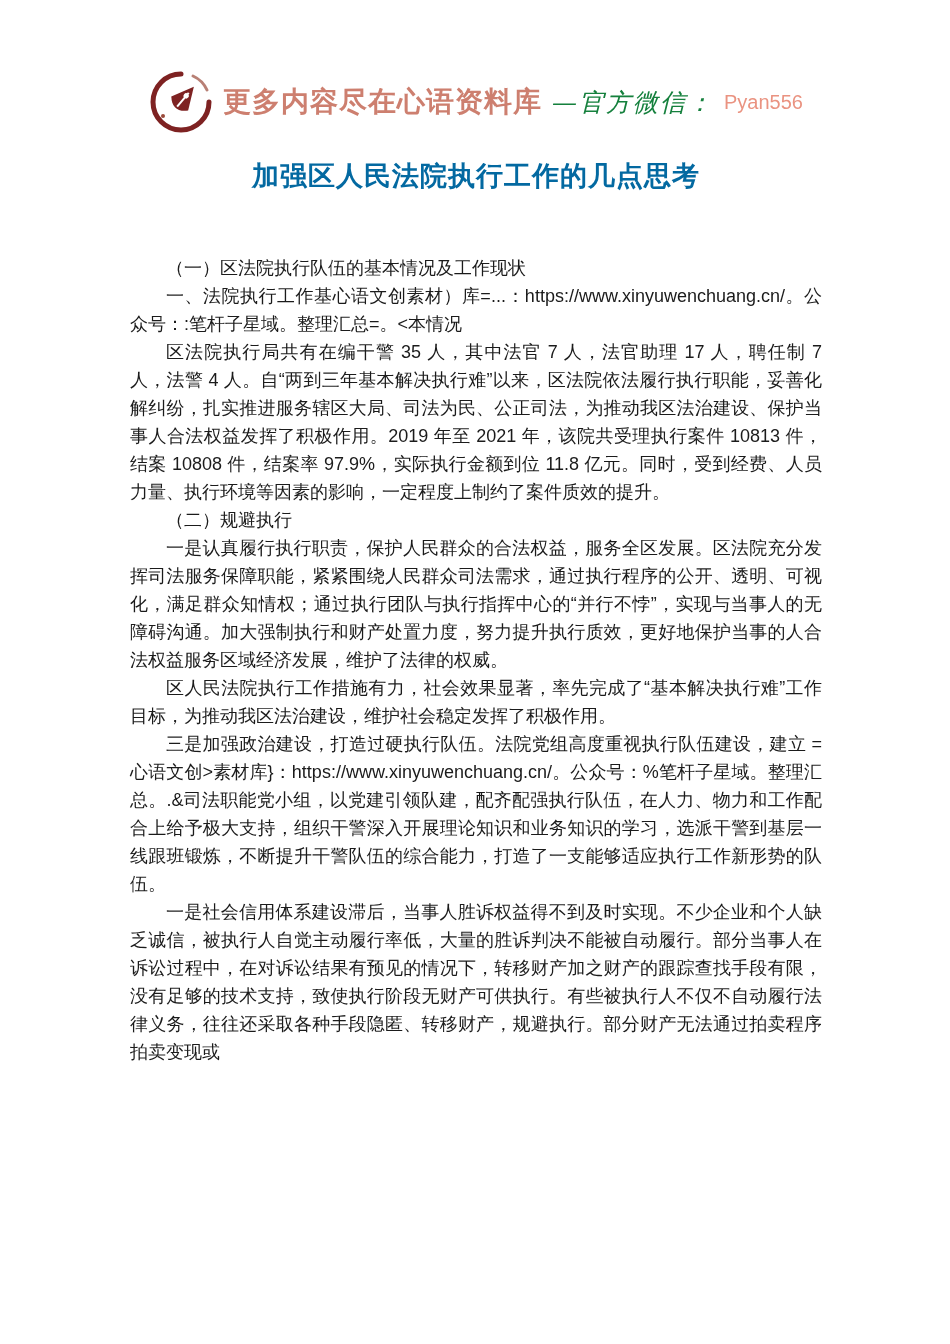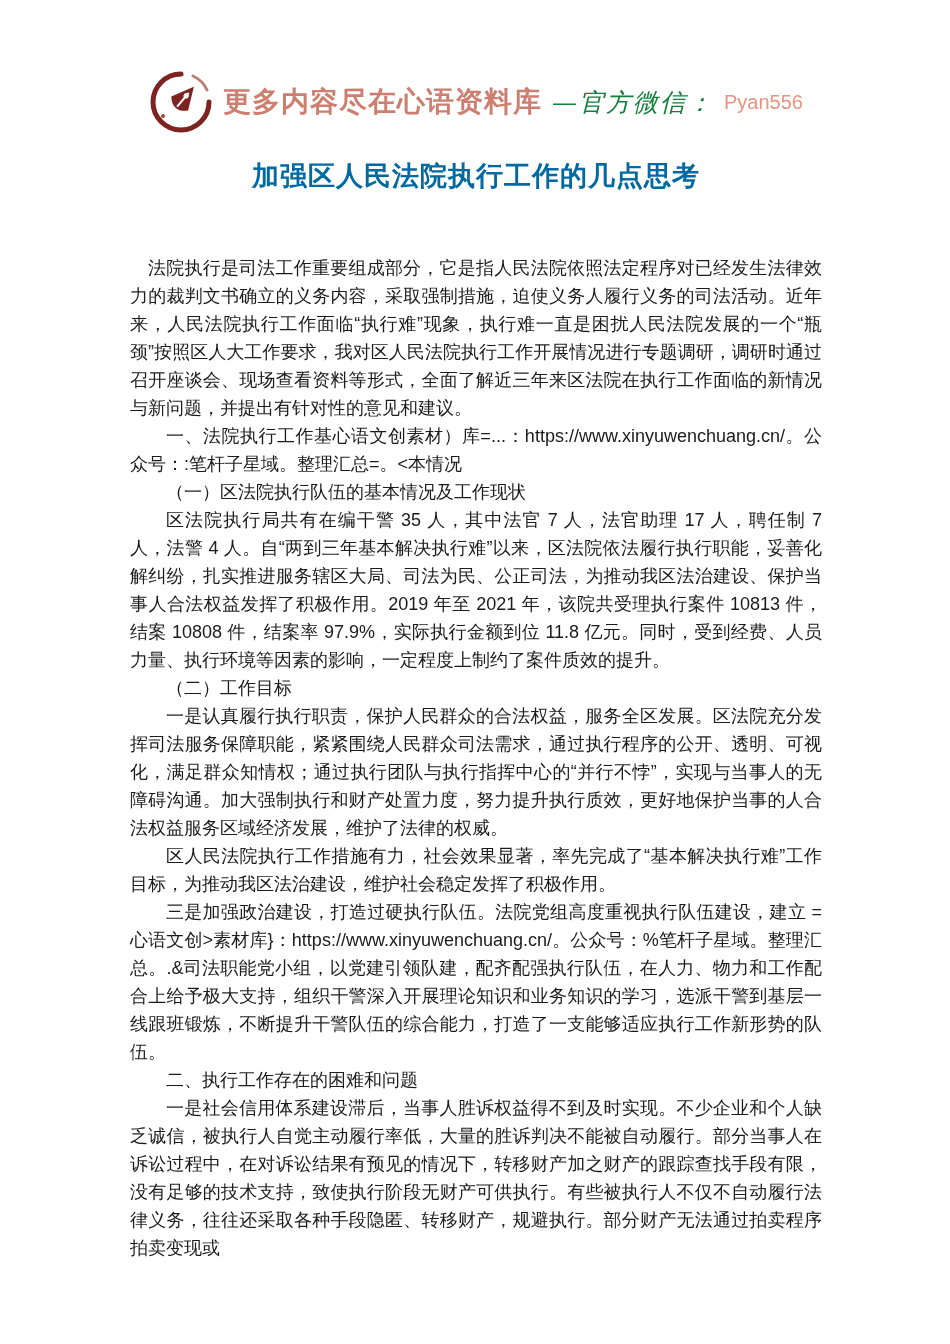--- a/index.html
+++ b/index.html
@@ -80,7 +80,6 @@
   <h1 class="doc-title">加强区人民法院执行工作的几点思考</h1>
 
   <div class="doc-body">
-    <p class="indent-1">法院执行是司法工作重要组成部分，它是指人民法院依照法定程序对已经发生法律效力的裁判文书确立的义务内容，采取强制措施，迫使义务人履行义务的司法活动。近年来，人民法院执行工作面临“执行难”现象，执行难一直是困扰人民法院发展的一个“瓶颈”按照区人大工作要求，我对区人民法院执行工作开展情况进行专题调研，调研时通过召开座谈会、现场查看资料等形式，全面了解近三年来区法院在执行工作面临的新情况与新问题，并提出有针对性的意见和建议。</p>
     <p>一、法院执行工作基心语文创素材）库=...：https://www.xinyuwenchuang.cn/。公众号：:笔杆子星域。整理汇总=。&lt;本情况</p>
     <p>（一）区法院执行队伍的基本情况及工作现状</p>
     <p>区法院执行局共有在编干警 35 人，其中法官 7 人，法官助理 17 人，聘任制 7 人，法警 4 人。自“两到三年基本解决执行难”以来，区法院依法履行执行职能，妥善化解纠纷，扎实推进服务辖区大局、司法为民、公正司法，为推动我区法治建设、保护当事人合法权益发挥了积极作用。2019 年至 2021 年，该院共受理执行案件 10813 件，结案 10808 件，结案率 97.9%，实际执行金额到位 11.8 亿元。同时，受到经费、人员力量、执行环境等因素的影响，一定程度上制约了案件质效的提升。</p>

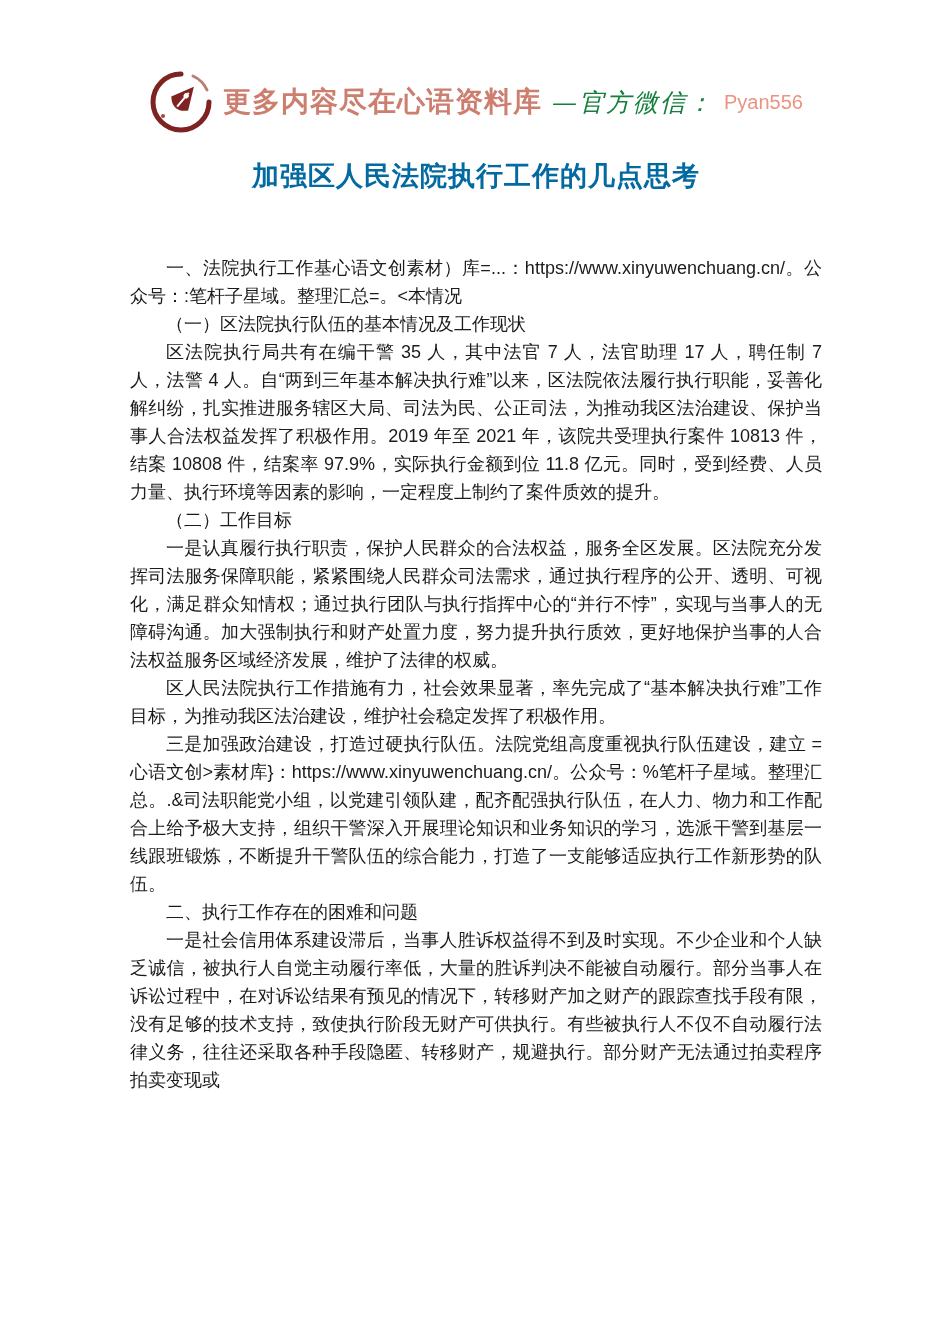--- a/index.html
+++ b/index.html
@@ -80,8 +80,8 @@
   <h1 class="doc-title">加强区人民法院执行工作的几点思考</h1>
 
   <div class="doc-body">
+    <p>（一）区法院执行队伍的基本情况及工作现状</p>
     <p>一、法院执行工作基心语文创素材）库=...：https://www.xinyuwenchuang.cn/。公众号：:笔杆子星域。整理汇总=。&lt;本情况</p>
-    <p>（一）区法院执行队伍的基本情况及工作现状</p>
     <p>区法院执行局共有在编干警 35 人，其中法官 7 人，法官助理 17 人，聘任制 7 人，法警 4 人。自“两到三年基本解决执行难”以来，区法院依法履行执行职能，妥善化解纠纷，扎实推进服务辖区大局、司法为民、公正司法，为推动我区法治建设、保护当事人合法权益发挥了积极作用。2019 年至 2021 年，该院共受理执行案件 10813 件，结案 10808 件，结案率 97.9%，实际执行金额到位 11.8 亿元。同时，受到经费、人员力量、执行环境等因素的影响，一定程度上制约了案件质效的提升。</p>
     <p>（二）工作目标</p>
     <p>一是认真履行执行职责，保护人民群众的合法权益，服务全区发展。区法院充分发挥司法服务保障职能，紧紧围绕人民群众司法需求，通过执行程序的公开、透明、可视化，满足群众知情权；通过执行团队与执行指挥中心的“并行不悖”，实现与当事人的无障碍沟通。加大强制执行和财产处置力度，努力提升执行质效，更好地保护当事的人合法权益服务区域经济发展，维护了法律的权威。</p>

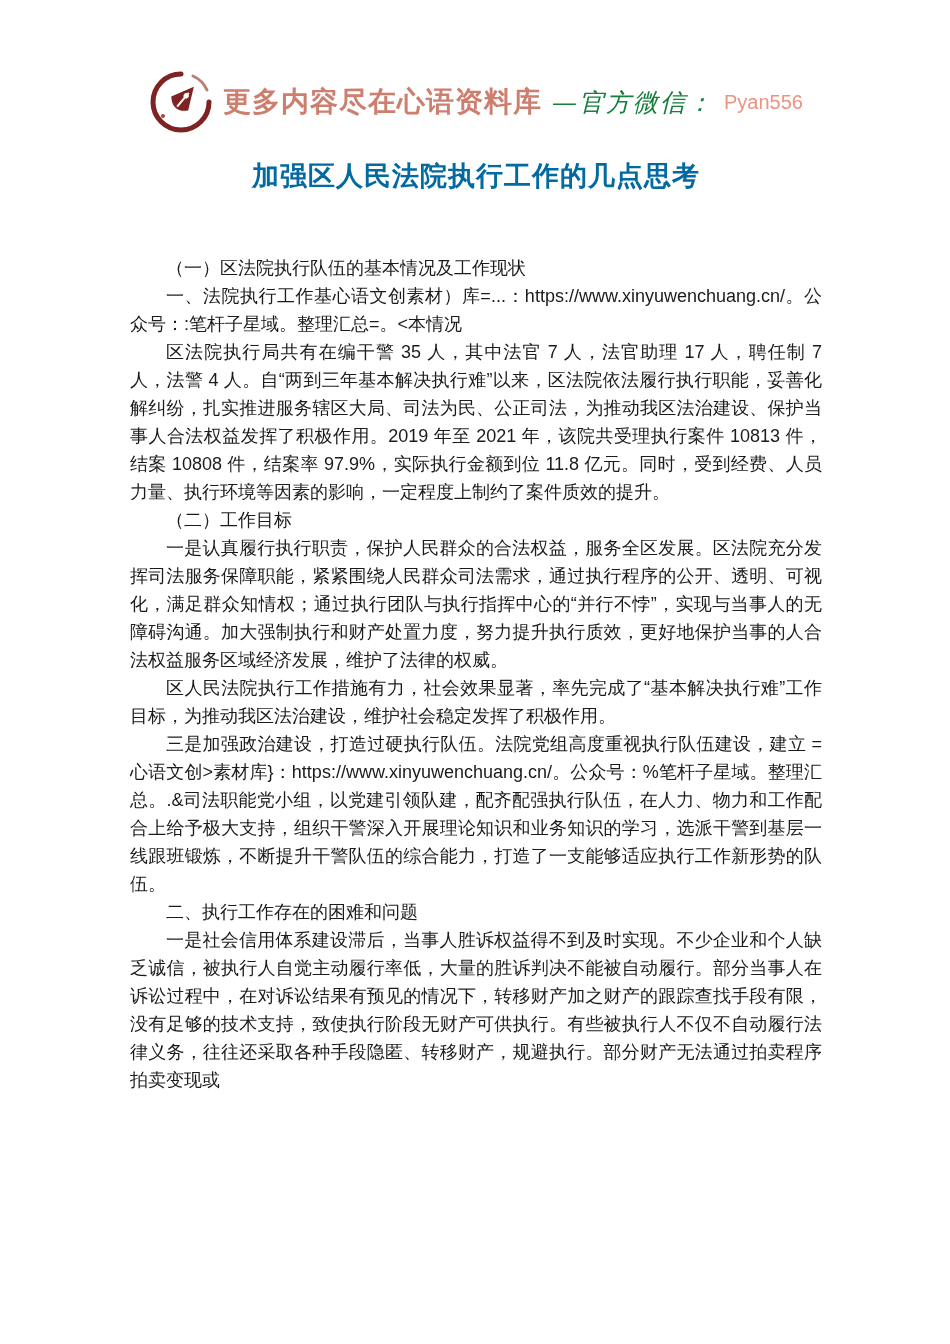--- a/index.html
+++ b/index.html
@@ -83,7 +83,7 @@
     <p>（一）区法院执行队伍的基本情况及工作现状</p>
     <p>一、法院执行工作基心语文创素材）库=...：https://www.xinyuwenchuang.cn/。公众号：:笔杆子星域。整理汇总=。&lt;本情况</p>
     <p>区法院执行局共有在编干警 35 人，其中法官 7 人，法官助理 17 人，聘任制 7 人，法警 4 人。自“两到三年基本解决执行难”以来，区法院依法履行执行职能，妥善化解纠纷，扎实推进服务辖区大局、司法为民、公正司法，为推动我区法治建设、保护当事人合法权益发挥了积极作用。2019 年至 2021 年，该院共受理执行案件 10813 件，结案 10808 件，结案率 97.9%，实际执行金额到位 11.8 亿元。同时，受到经费、人员力量、执行环境等因素的影响，一定程度上制约了案件质效的提升。</p>
-    <p>（二）工作目标</p>
+    <p>（二）规避执行</p>
     <p>一是认真履行执行职责，保护人民群众的合法权益，服务全区发展。区法院充分发挥司法服务保障职能，紧紧围绕人民群众司法需求，通过执行程序的公开、透明、可视化，满足群众知情权；通过执行团队与执行指挥中心的“并行不悖”，实现与当事人的无障碍沟通。加大强制执行和财产处置力度，努力提升执行质效，更好地保护当事的人合法权益服务区域经济发展，维护了法律的权威。</p>
     <p>区人民法院执行工作措施有力，社会效果显著，率先完成了“基本解决执行难”工作目标，为推动我区法治建设，维护社会稳定发挥了积极作用。</p>
     <p>三是加强政治建设，打造过硬执行队伍。法院党组高度重视执行队伍建设，建立 =心语文创&gt;素材库}：https://www.xinyuwenchuang.cn/。公众号：%笔杆子星域。整理汇总。.&amp;司法职能党小组，以党建引领队建，配齐配强执行队伍，在人力、物力和工作配合上给予极大支持，组织干警深入开展理论知识和业务知识的学习，选派干警到基层一线跟班锻炼，不断提升干警队伍的综合能力，打造了一支能够适应执行工作新形势的队伍。</p>

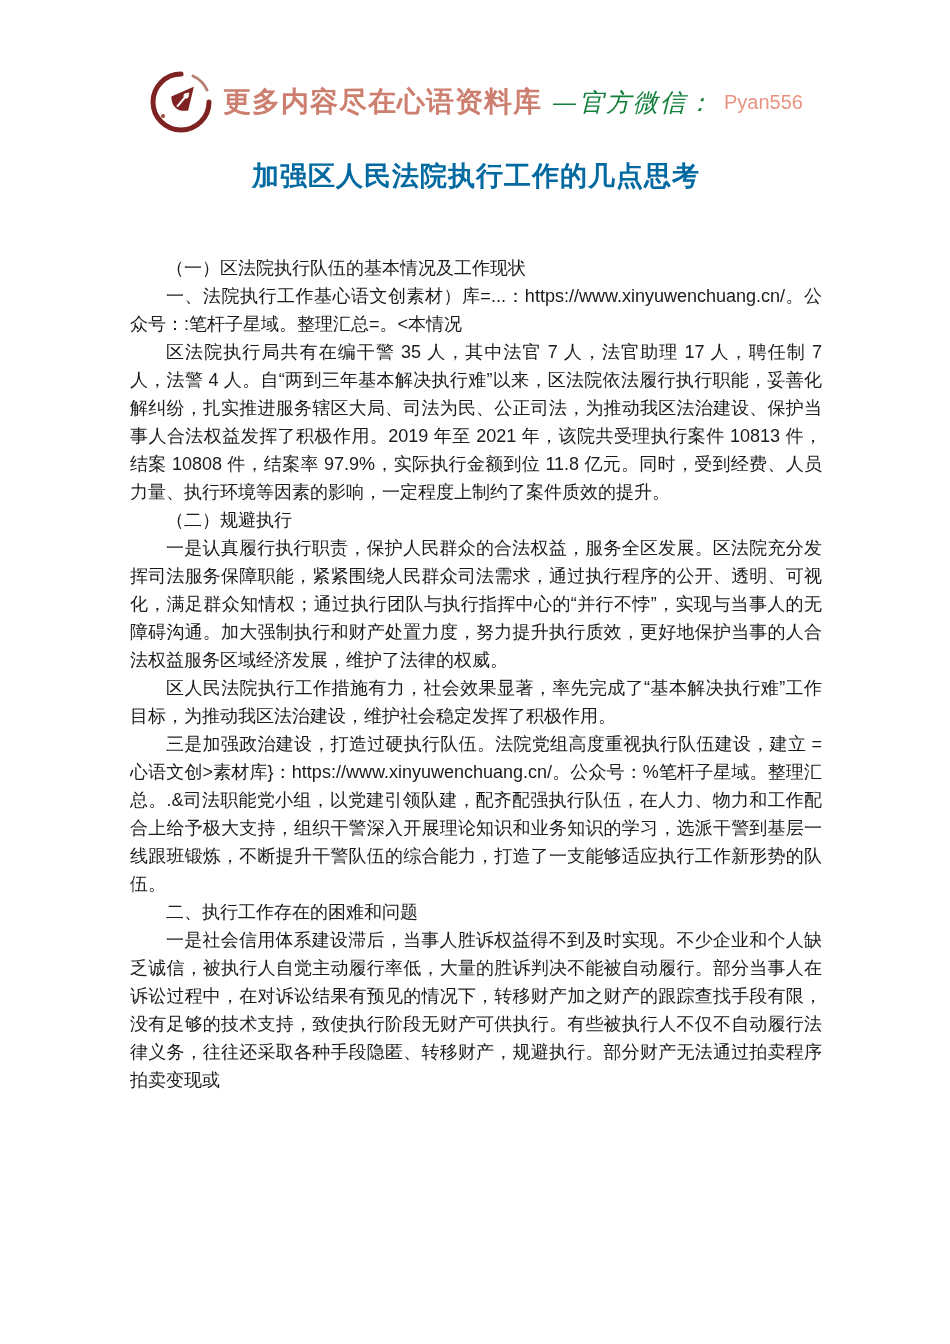--- a/index.html
+++ b/index.html
@@ -87,7 +87,6 @@
     <p>一是认真履行执行职责，保护人民群众的合法权益，服务全区发展。区法院充分发挥司法服务保障职能，紧紧围绕人民群众司法需求，通过执行程序的公开、透明、可视化，满足群众知情权；通过执行团队与执行指挥中心的“并行不悖”，实现与当事人的无障碍沟通。加大强制执行和财产处置力度，努力提升执行质效，更好地保护当事的人合法权益服务区域经济发展，维护了法律的权威。</p>
     <p>区人民法院执行工作措施有力，社会效果显著，率先完成了“基本解决执行难”工作目标，为推动我区法治建设，维护社会稳定发挥了积极作用。</p>
     <p>三是加强政治建设，打造过硬执行队伍。法院党组高度重视执行队伍建设，建立 =心语文创&gt;素材库}：https://www.xinyuwenchuang.cn/。公众号：%笔杆子星域。整理汇总。.&amp;司法职能党小组，以党建引领队建，配齐配强执行队伍，在人力、物力和工作配合上给予极大支持，组织干警深入开展理论知识和业务知识的学习，选派干警到基层一线跟班锻炼，不断提升干警队伍的综合能力，打造了一支能够适应执行工作新形势的队伍。</p>
-    <p>二、执行工作存在的困难和问题</p>
     <p>一是社会信用体系建设滞后，当事人胜诉权益得不到及时实现。不少企业和个人缺乏诚信，被执行人自觉主动履行率低，大量的胜诉判决不能被自动履行。部分当事人在诉讼过程中，在对诉讼结果有预见的情况下，转移财产加之财产的跟踪查找手段有限，没有足够的技术支持，致使执行阶段无财产可供执行。有些被执行人不仅不自动履行法律义务，往往还采取各种手段隐匿、转移财产，规避执行。部分财产无法通过拍卖程序拍卖变现或</p>
   </div>
 

